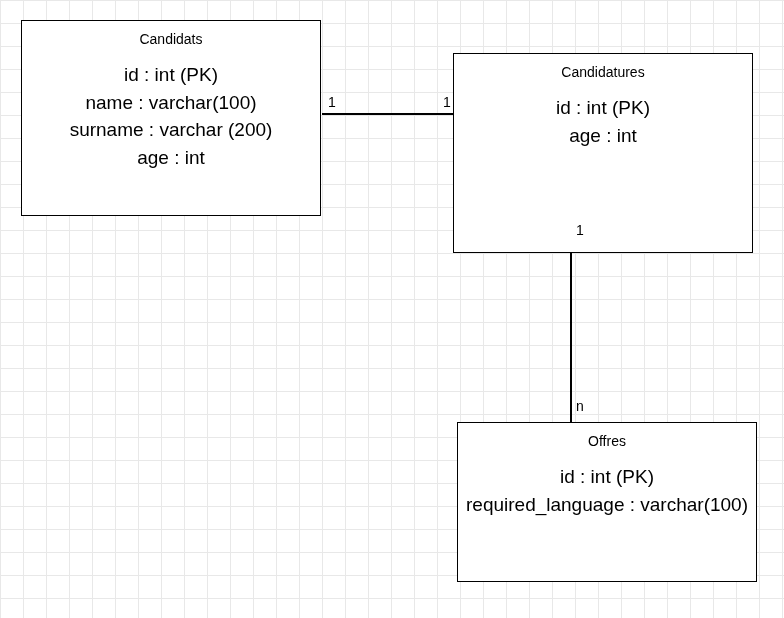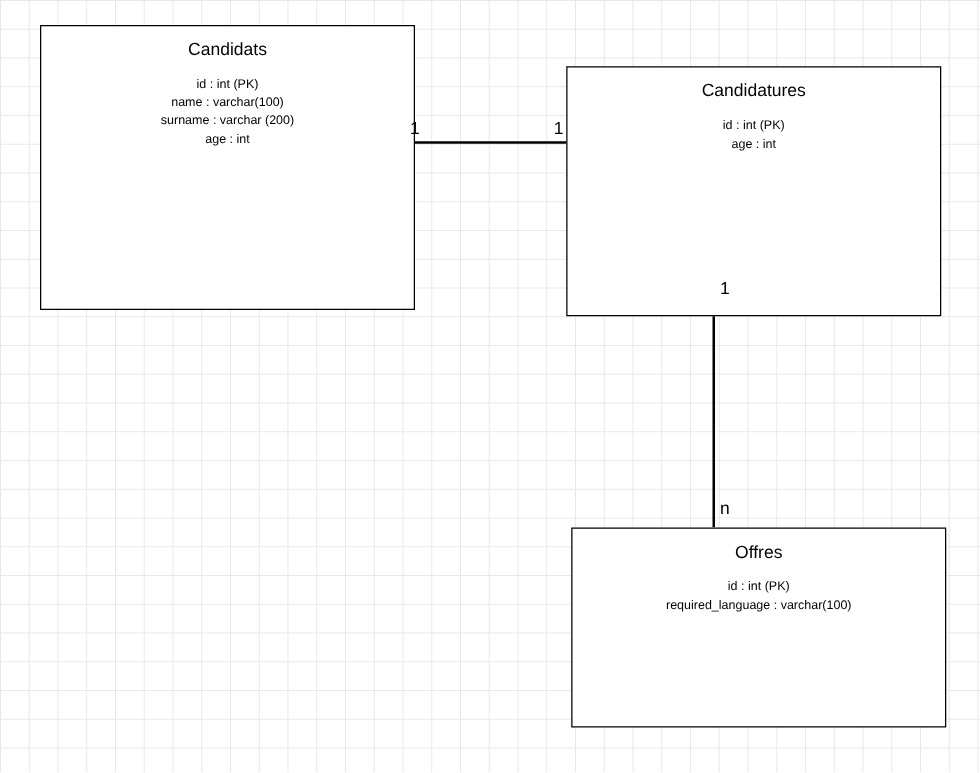--- a/index.html
+++ b/index.html
@@ -48,7 +48,7 @@
       z-index: 3;
       background: transparent;
     }
-    #entity-candidats { left: 32px; top: 20px; width: 300px; height: 228px; }
+    #entity-candidats { left: 21px; top: 20px; width: 300px; height: 196px; }
     #entity-candidatures { left: 453px; top: 20px; width: 300px; height: 200px; margin-top: 33px; }
     #entity-offres { left: 457px; top: 422px; width: 300px; height: 160px; }
   </style>

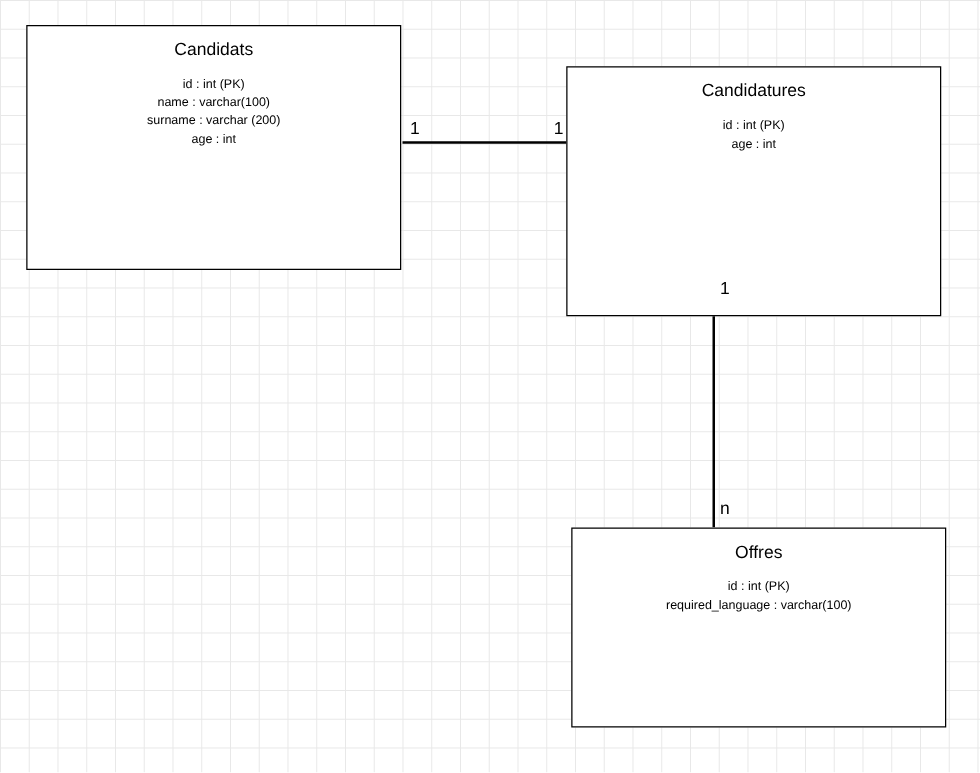--- a/index.html
+++ b/index.html
@@ -34,7 +34,7 @@
       margin-bottom: 12px;
     }
     .entity .attr {
-      font-size: 10px;
+      font-size: 19px;
     }
     .connector {
       position: absolute;

